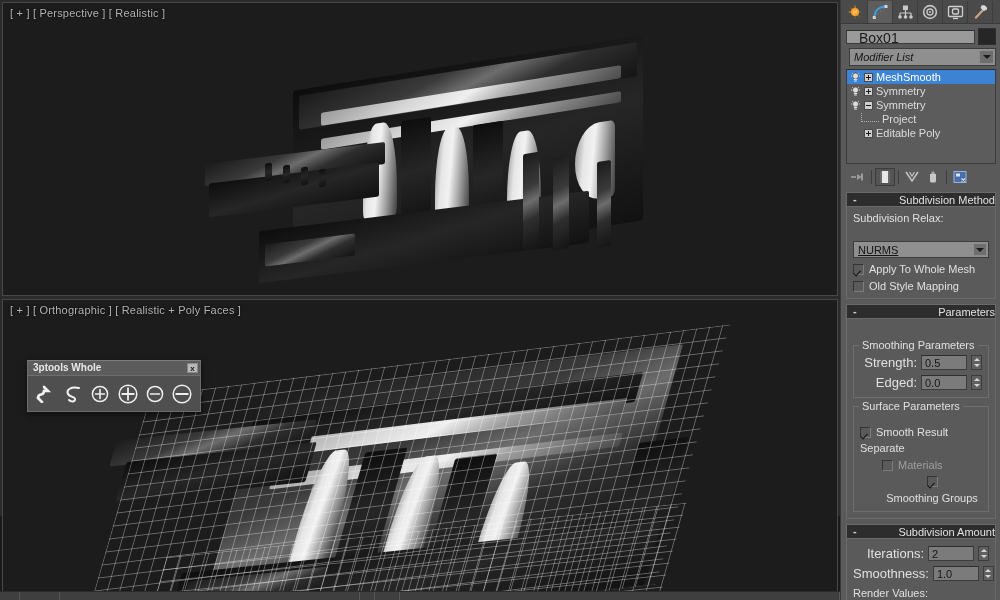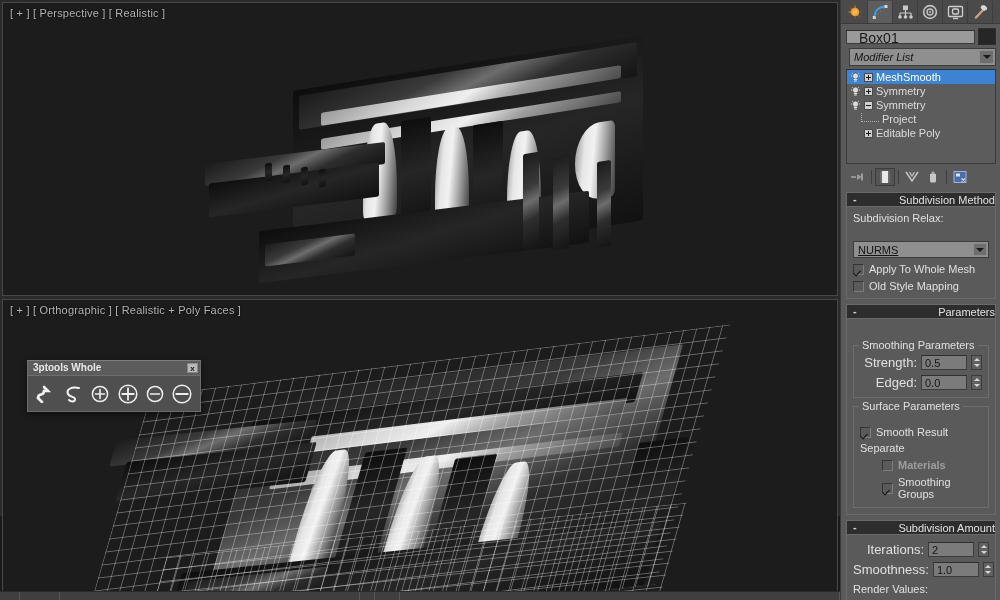--- a/index.html
+++ b/index.html
@@ -287,7 +287,7 @@
     transform: rotate(42deg);
   }
   .check-row .clabel { font-size: 11px; color: #e0e0e0; }
-  .check-row.dim .clabel { color: #9e9e9e; font-weight: bold; }
+  .check-row.dim .clabel { color: #9e9e9e; }
 
   
   .groupbox {

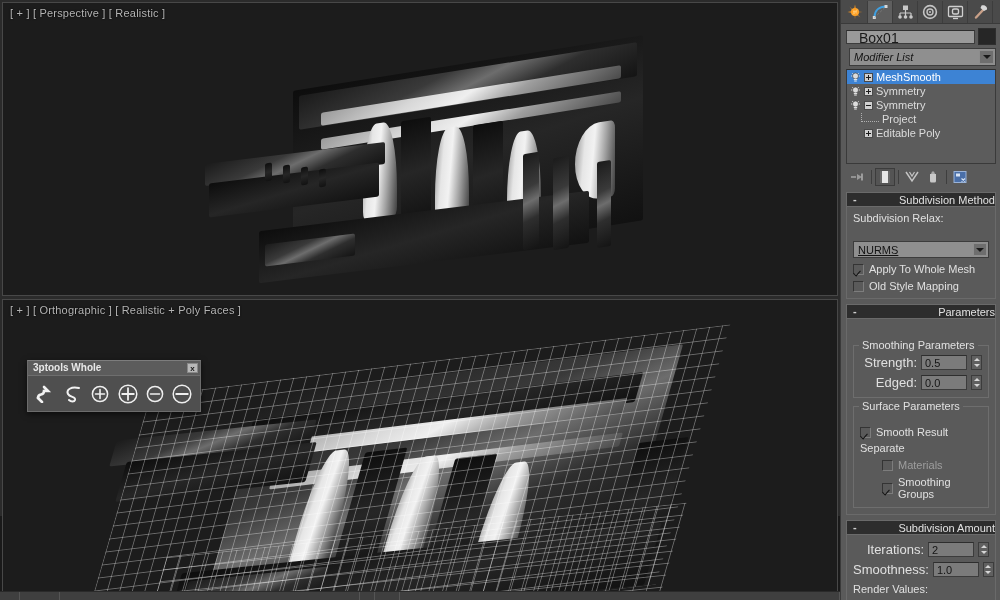--- a/index.html
+++ b/index.html
@@ -676,7 +676,7 @@
             <span class="cbox"></span>
             <span class="clabel">Materials</span>
           </div>
-          <div class="check-row" style="margin-left:22px;">
+          <div class="check-row" style="margin-left:22px;flex-direction:column;">
             <span class="cbox checked"></span>
             <span class="clabel">Smoothing Groups</span>
           </div>

